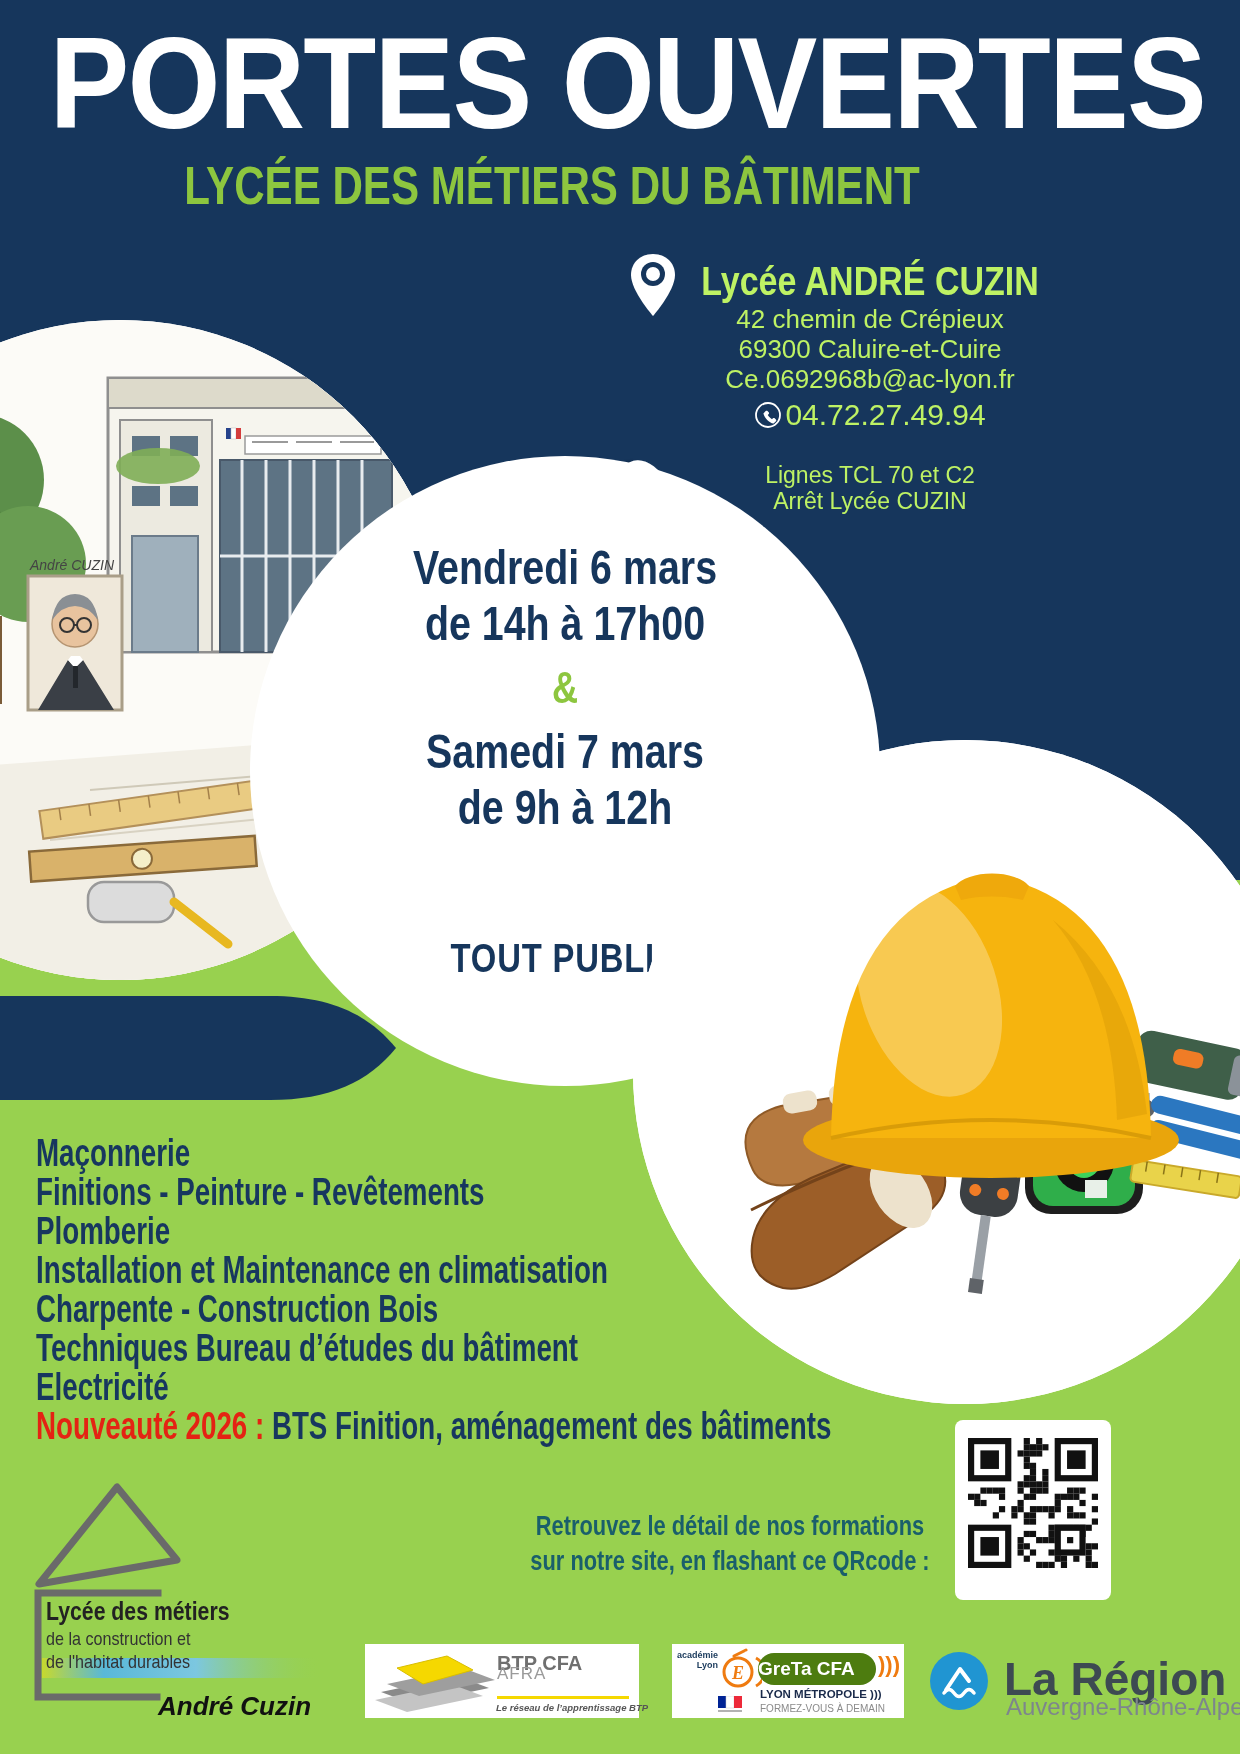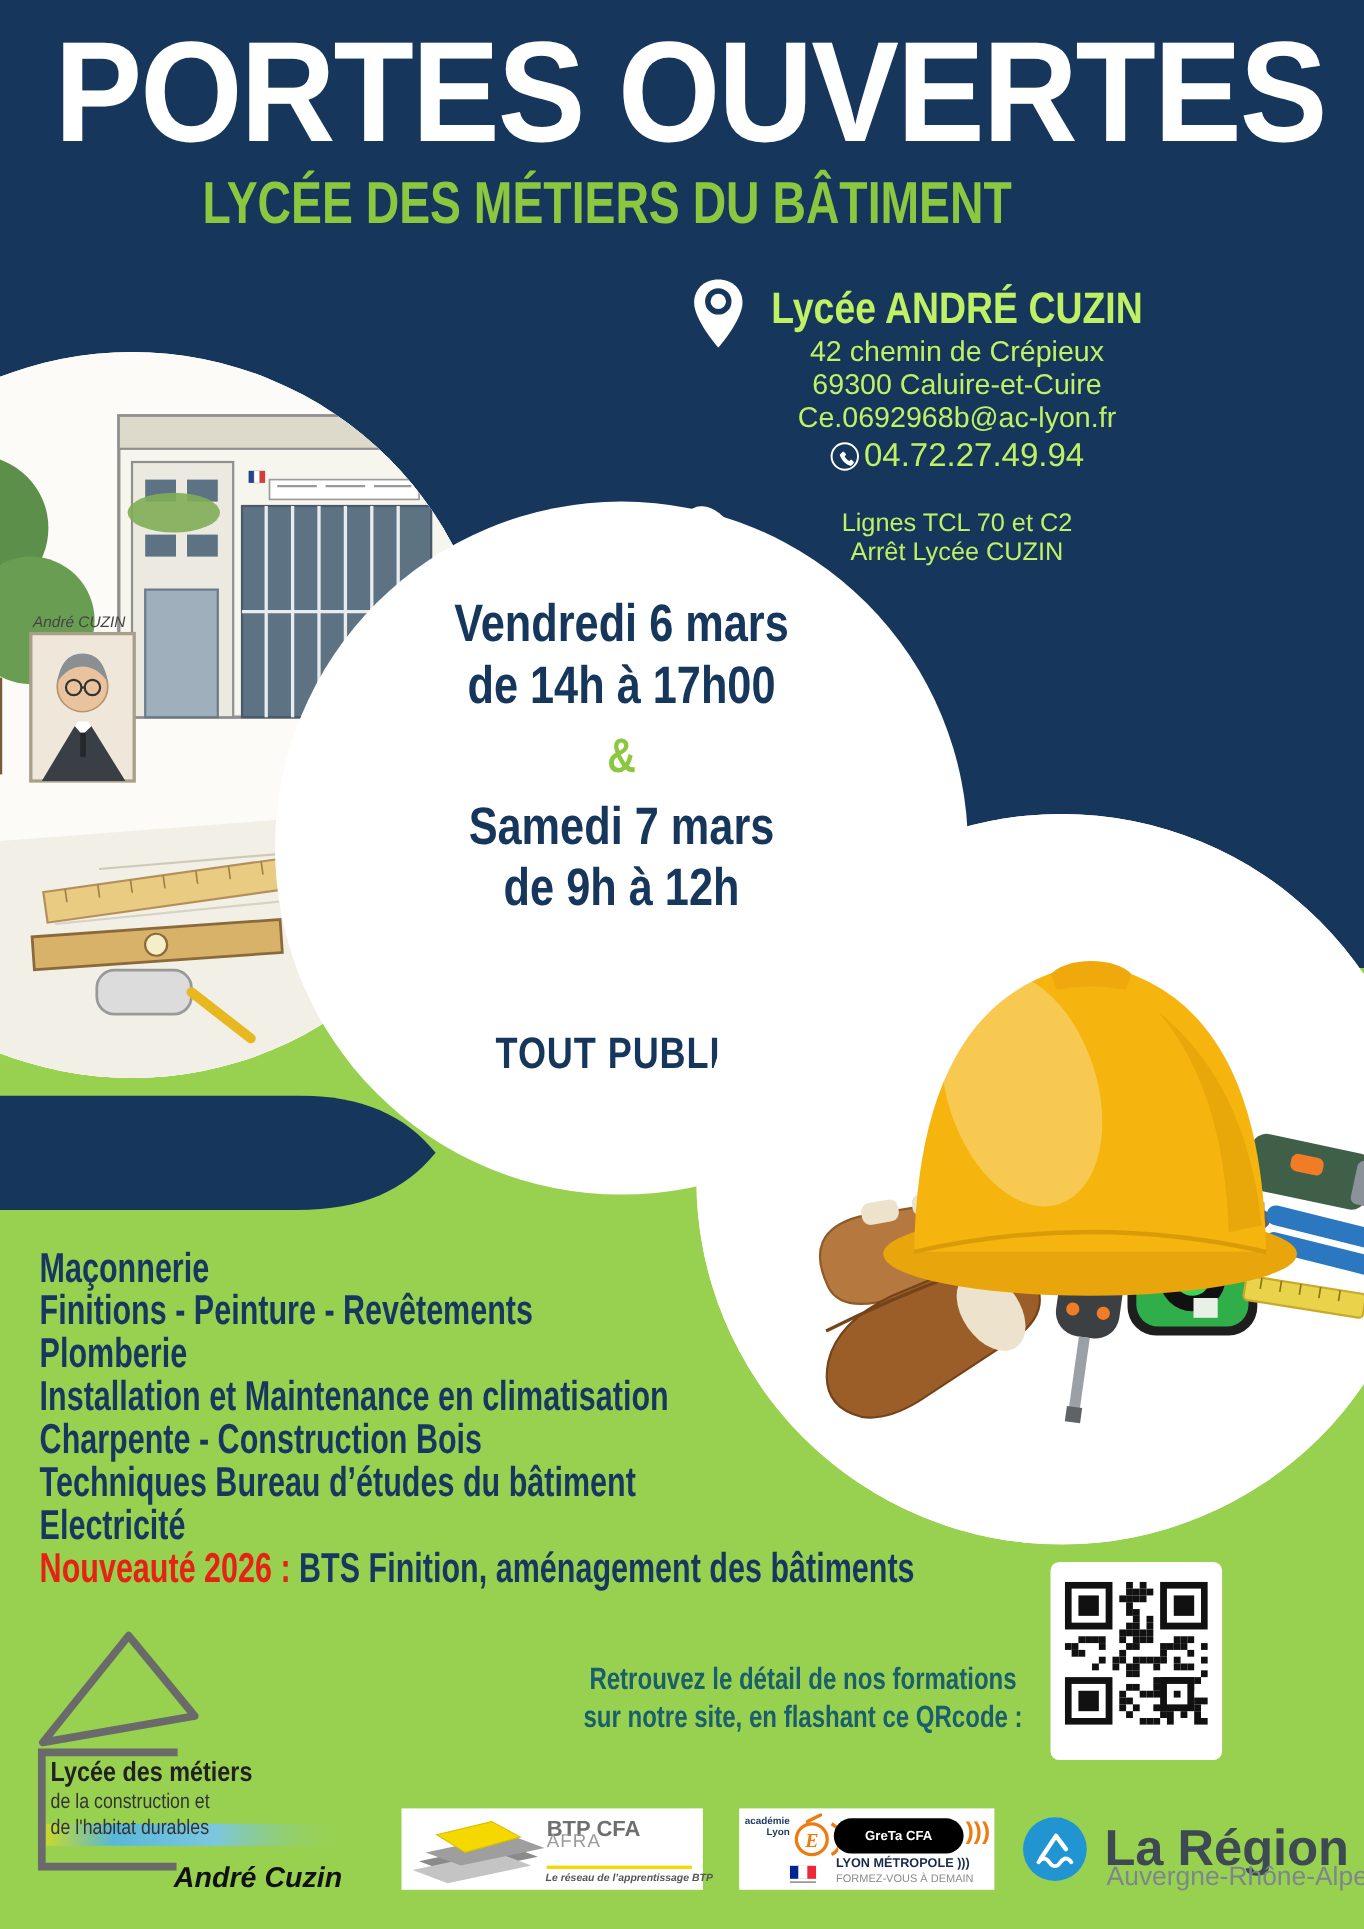--- a/index.html
+++ b/index.html
@@ -69,8 +69,8 @@
   .btp-tag{position:absolute;left:131px;top:58px;font-size:9.5px;font-style:italic;font-weight:bold;color:#555;white-space:nowrap;}
   .greta-box{left:672px;top:1644px;width:232px;height:74px;background:#fff;}
   .greta-acad{position:absolute;left:2px;top:6px;width:44px;text-align:right;font-size:9px;line-height:10px;color:#1A3A5C;font-weight:bold;}
-  .greta-pill{position:absolute;left:86px;top:9px;width:118px;height:32px;background:#000000;border-radius:16px;
-              color:#fff;font-weight:bold;font-size:12px;text-align:center;line-height:32px;white-space:nowrap;}
+  .greta-pill{position:absolute;left:86px;top:9px;width:118px;height:32px;background:#4d7c0f;border-radius:16px;
+              color:#fff;font-weight:bold;font-size:19px;text-align:left;line-height:32px;white-space:nowrap;}
   .greta-close{position:absolute;left:206px;top:8px;color:#EF7B10;font-weight:bold;font-size:22px;white-space:nowrap;}
   .greta-metro{position:absolute;left:88px;top:44px;font-size:11.5px;font-weight:bold;color:#1A2A4A;white-space:nowrap;}
   .greta-tag{position:absolute;left:88px;top:59px;font-size:10px;color:#8A8A8A;white-space:nowrap;}

